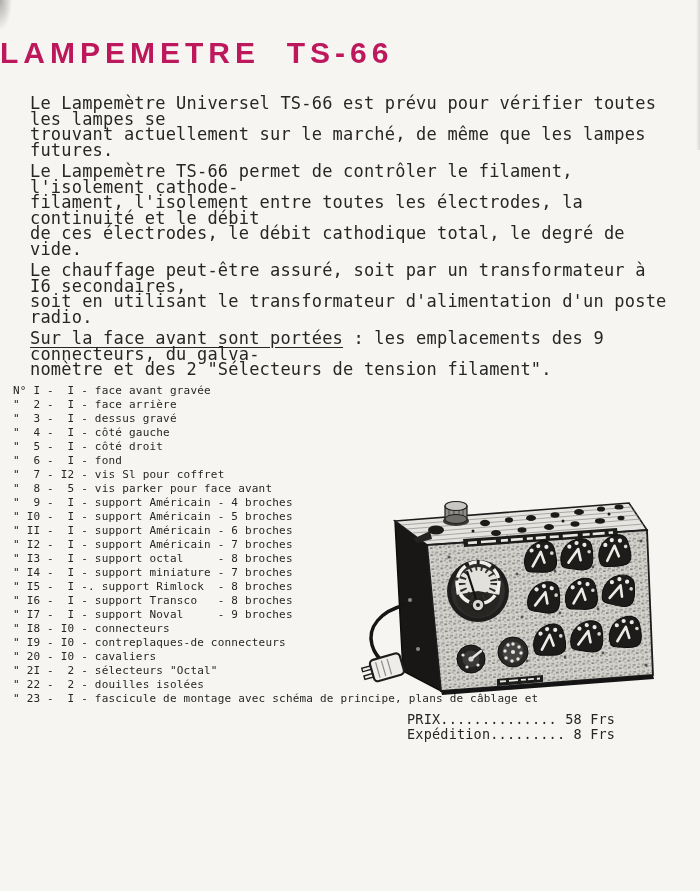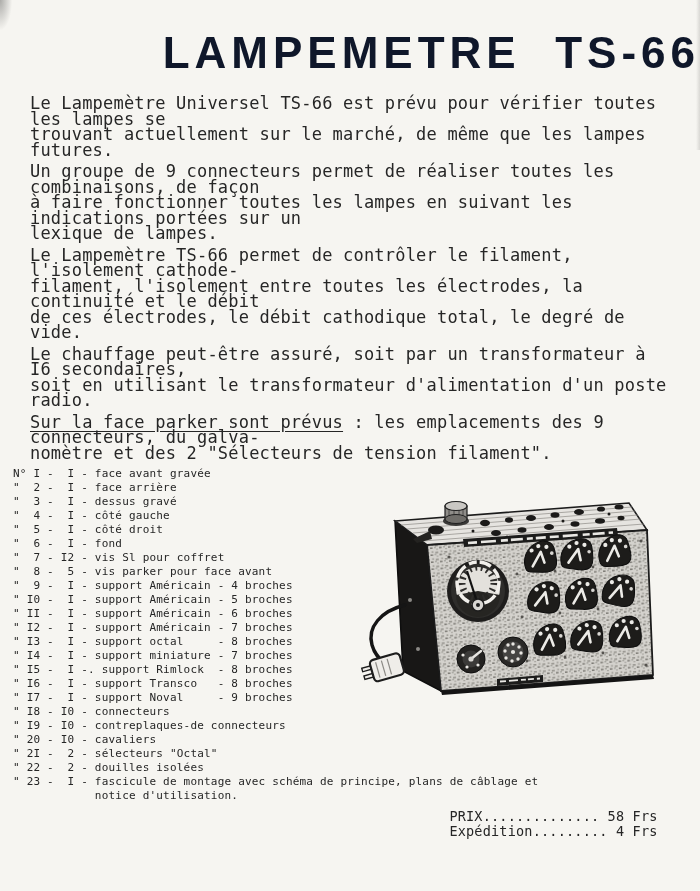--- a/index.html
+++ b/index.html
@@ -14,10 +14,10 @@
   .edge-r{position:absolute;right:0;top:0;width:4px;height:150px;
     background:linear-gradient(to left,#d9d8d4,rgba(246,245,241,0));}
   h1.title{
-    margin:33px 0 0;text-align:right;
+    margin:33px 0 0;text-align:left;
     font-family:"Liberation Sans", sans-serif;
-    font-weight:bold;font-size:44px;line-height:40px;
-    letter-spacing:5px;color:#0f172a;white-space:pre;
+    font-weight:bold;font-size:30px;line-height:40px;
+    letter-spacing:5px;color:#be185d;white-space:pre;
   }
   .body-text{margin:23px 0 0 13px;width:676px;}
   .para{

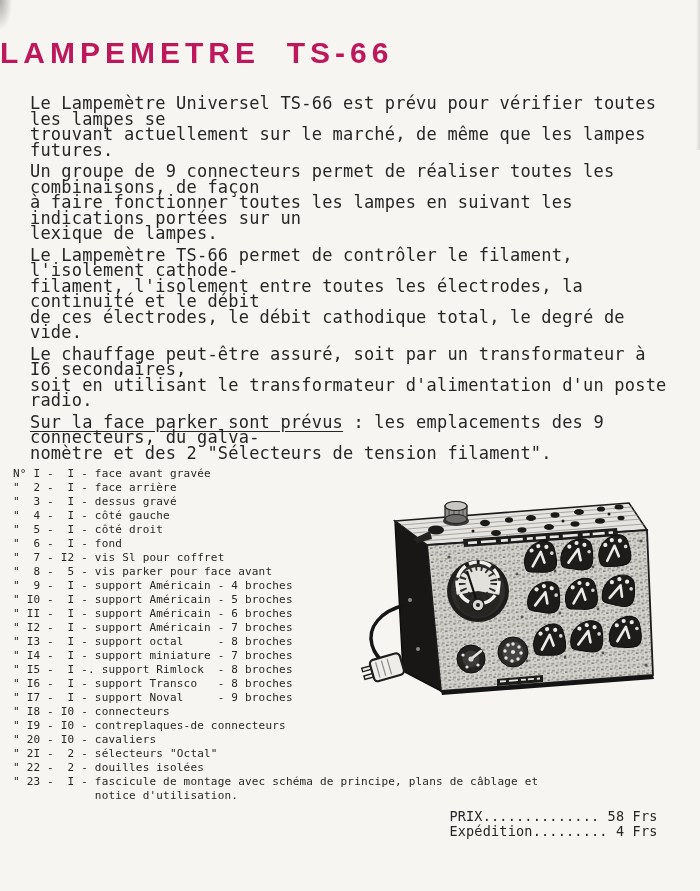--- a/index.html
+++ b/index.html
@@ -48,9 +48,6 @@
 <div class="body-text">
     <p class="para"><span>Le Lampemètre Universel TS-66 est prévu pour vérifier toutes les lampes se
 trouvant actuellement sur le marché, de même que les lampes futures.</span></p>
-    <p class="para"><span>Un groupe de 9 connecteurs permet de réaliser toutes les combinaisons, de façon
-à faire fonctionner toutes les lampes en suivant les indications portées sur un
-lexique de lampes.</span></p>
     <p class="para"><span>Le Lampemètre TS-66 permet de contrôler le filament, l'isolement cathode-
 filament, l'isolement entre toutes les électrodes, la continuité et le débit
 de ces électrodes, le débit cathodique total, le degré de vide.</span></p>

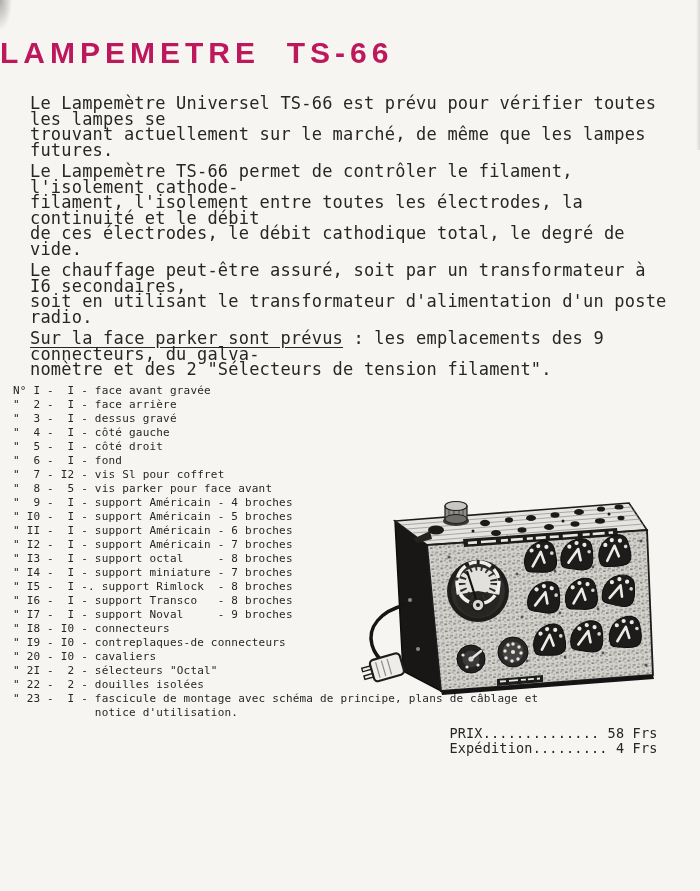--- a/index.html
+++ b/index.html
@@ -53,7 +53,7 @@
 de ces électrodes, le débit cathodique total, le degré de vide.</span></p>
     <p class="para"><span>Le chauffage peut-être assuré, soit par un transformateur à I6 secondaires,
 soit en utilisant le transformateur d'alimentation d'un poste radio.</span></p>
-    <p class="para"><span class="lead">Sur la face parker sont prévus</span><span> : les emplacements des 9 connecteurs, du galva-
+    <p class="para"><span class="lead">Sur la face avant sont portées</span><span> : les emplacements des 9 connecteurs, du galva-
 nomètre et des 2 "Sélecteurs de tension filament".</span></p>
   </div>
 

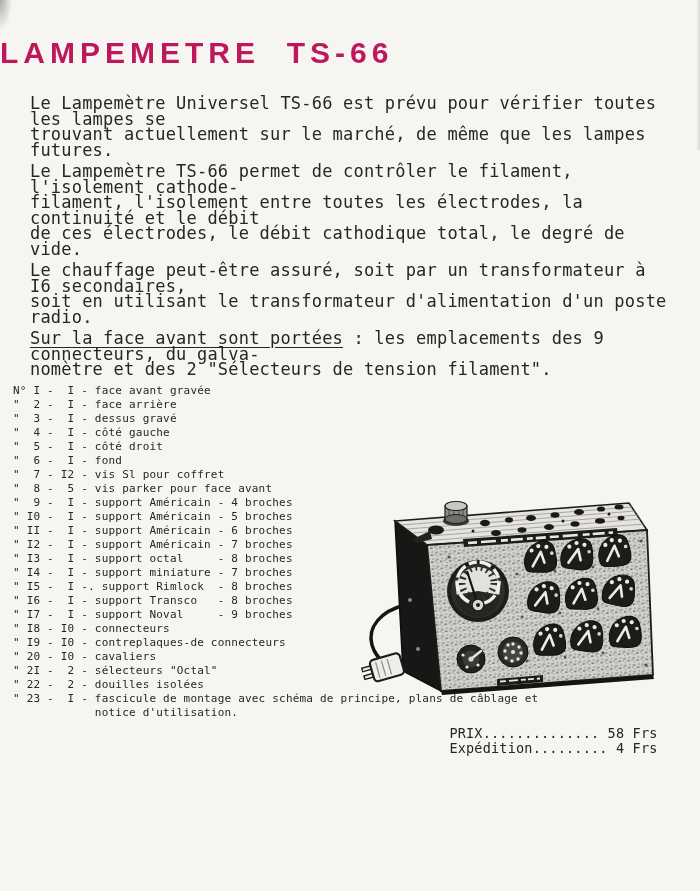--- a/index.html
+++ b/index.html
@@ -81,7 +81,6 @@
     <div class="part-line">" 2I -  2 - sélecteurs "Octal"</div>
     <div class="part-line">" 22 -  2 - douilles isolées</div>
     <div class="part-line">" 23 -  I - fascicule de montage avec schéma de principe, plans de câblage et</div>
-    <div class="part-line">            notice d'utilisation.</div>
   </div>
 
 <div class="price">

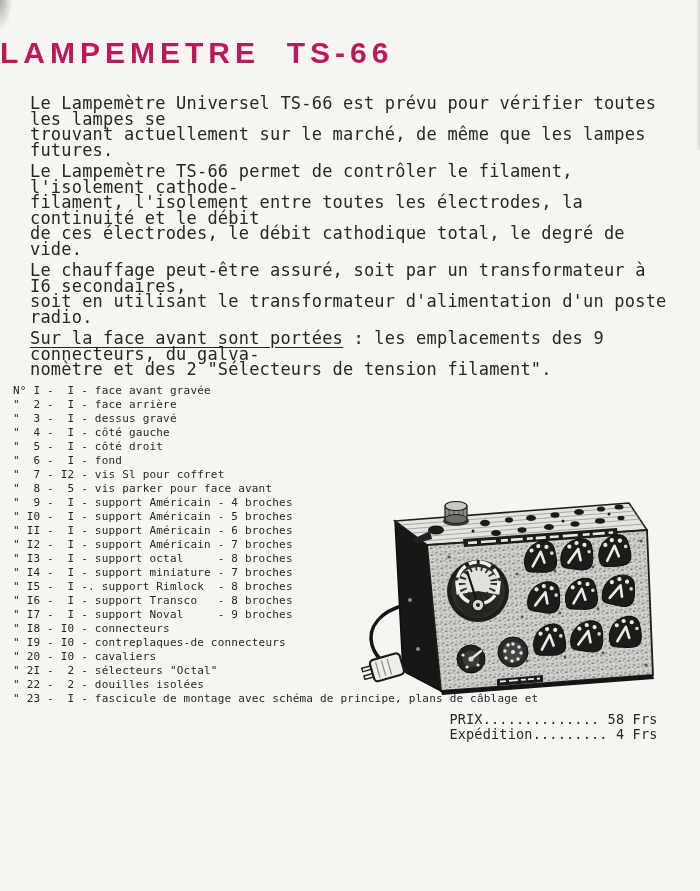--- a/index.html
+++ b/index.html
@@ -30,7 +30,7 @@
     white-space:pre;font-size:11px;line-height:14px;
     letter-spacing:.2px;color:#262626;
   }
-  .price{margin:6px 0 0 407px;text-align:center;}
+  .price{margin:6px 0 0 407px;}
   .price-line{
     white-space:pre;font-size:13.5px;line-height:15px;
     letter-spacing:.2px;color:#262626;

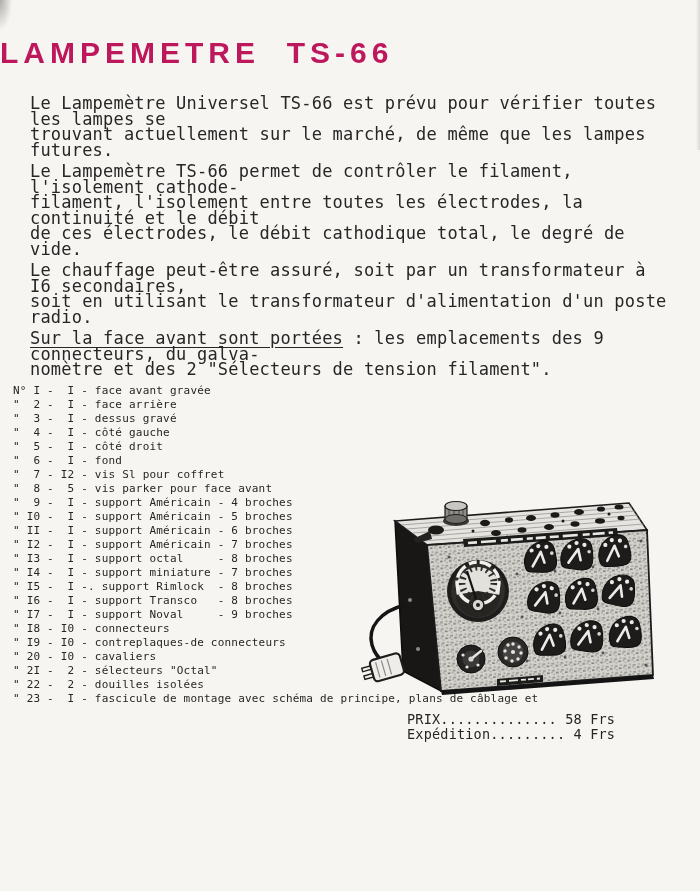--- a/index.html
+++ b/index.html
@@ -85,7 +85,7 @@
 
 <div class="price">
     <div class="price-line">PRIX.............. 58 Frs</div>
-    <div class="price-line">Expédition......... 4 Frs</div>
+    <div class="price-line">Expédition......... 8 Frs</div>
   </div>
 
 <svg class="device" viewBox="0 0 311 243" xmlns="http://www.w3.org/2000/svg" aria-hidden="true">

